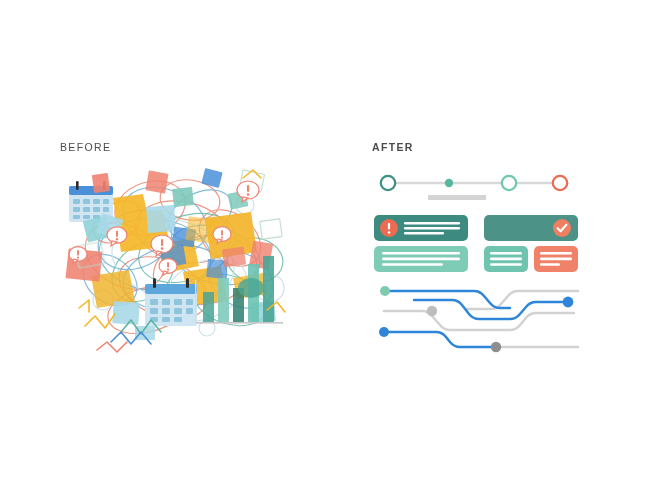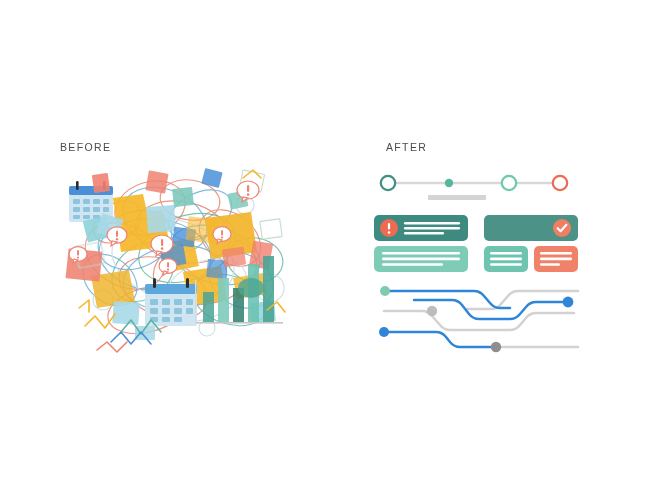--- a/index.html
+++ b/index.html
@@ -22,7 +22,7 @@
     white-space:nowrap;
   }
   #heading-before{left:60px;top:141px;}
-  #heading-after{left:386px;top:141px;}
+  #heading-after{left:372px;top:141px;font-weight:bold;}
 
   
   .panel{position:absolute;}

